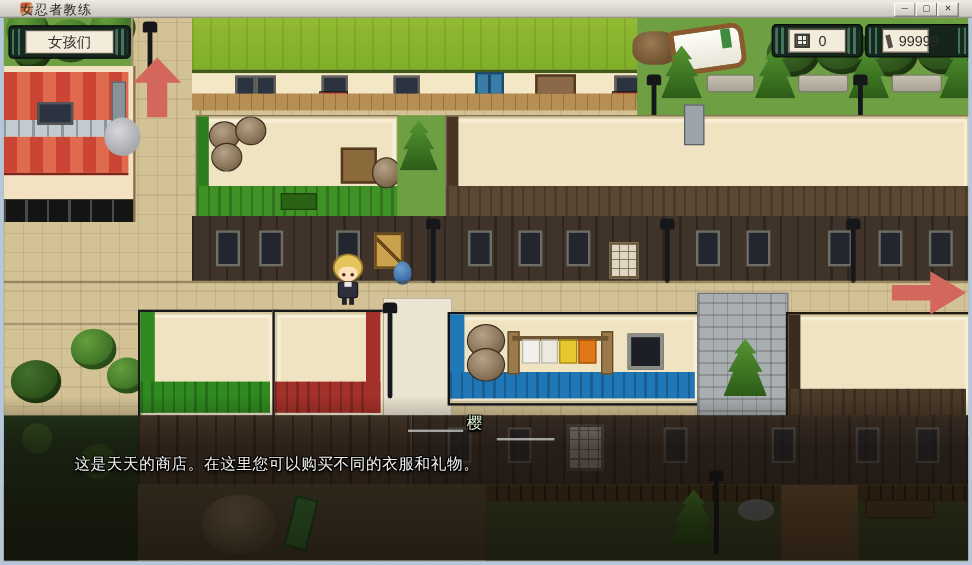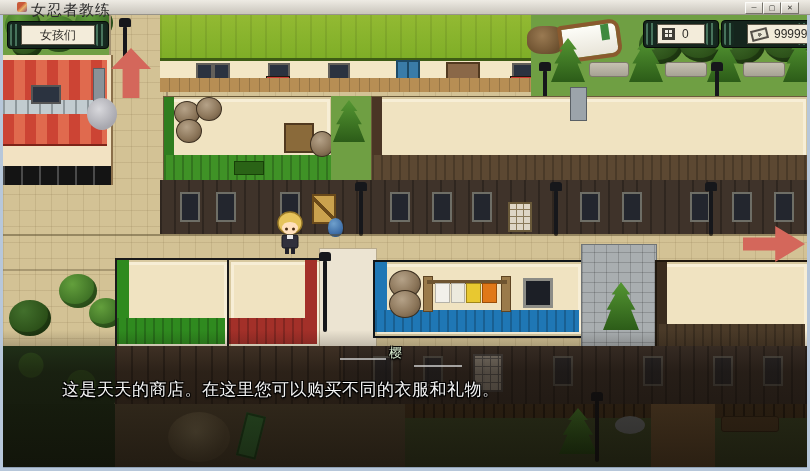--- a/index.html
+++ b/index.html
@@ -12,7 +12,7 @@
     background:linear-gradient(#eeebe4,#c9c5bc);border-bottom:1px solid #97938a}
   #app-icon{left:17px;top:2px;width:10px;height:10px;border-radius:2px;
     background:linear-gradient(135deg,#c95a3a 40%,#e8b06a 60%,#8a4a6a)}
-  #title-text{left:31px;top:1px;font-size:15px;color:#2b2b2b;letter-spacing:1px}
+  #title-text{left:17px;top:1px;font-size:11px;color:#2b2b2b;letter-spacing:1px}
   .winbtn{top:2px;width:16px;height:10px;text-align:center;line-height:9px;font-size:7px;
     color:#33322e;background:linear-gradient(#f2efe9,#cdc9c0);
     border:1px solid;border-color:#fbfbf8 #76736b #76736b #fbfbf8}

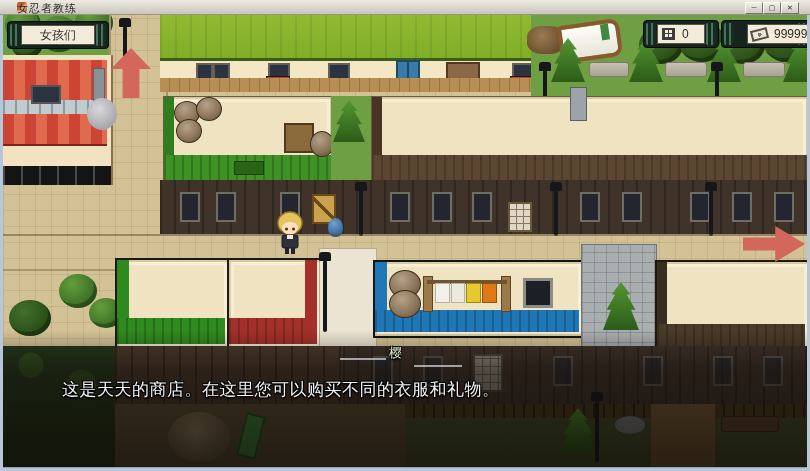--- a/index.html
+++ b/index.html
@@ -314,7 +314,7 @@
   <div class="abs hudframe" style="left:718px;top:6px;width:88px;height:26px">
     <div class="abs hudcap" style="left:2px"></div>
     <div class="abs hudcap" style="left:76px"></div>
-    <div class="abs hudpanel" style="left:25px;width:62px;padding-left:3px;gap:6px">
+    <div class="abs hudpanel" style="left:13px;width:39px;padding-left:3px;gap:6px">
       <span class="note-icon"></span>
       <span>99999</span>
     </div>

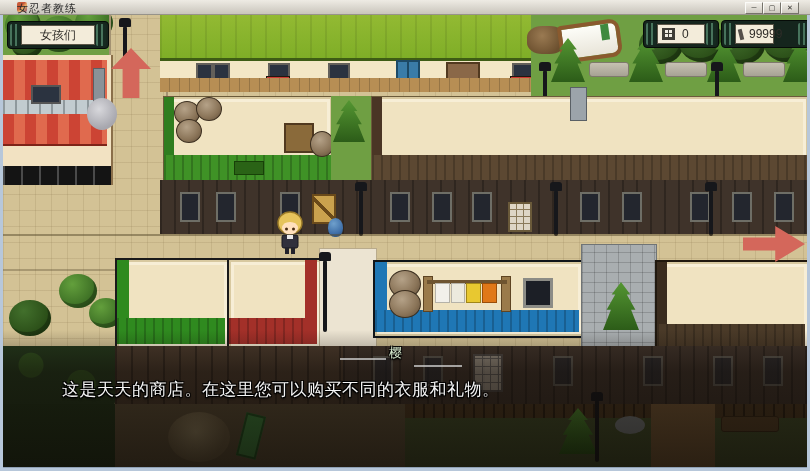--- a/index.html
+++ b/index.html
@@ -77,7 +77,7 @@
   .outline{text-shadow:-1px -1px 0 #000,1px -1px 0 #000,-1px 1px 0 #000,1px 1px 0 #000,0 2px 2px rgba(0,0,0,.8)}
   #speaker{left:386px;top:330px;font-size:13px;color:#d9ecd0;z-index:21}
   .nameline{height:2px;background:#cfcfcf;opacity:.75;z-index:21}
-  #dialog-text{left:59px;top:364px;font-size:17px;color:#f4f4f4;z-index:21;letter-spacing:.5px}
+  #dialog-text{left:59px;top:364px;font-size:13px;color:#f4f4f4;z-index:21;letter-spacing:.5px}
   #menu{left:296px;top:431px;display:flex;gap:15px;font-size:12px;color:#eceae6;z-index:22}
   #menu .disabled{color:#787672}
 

